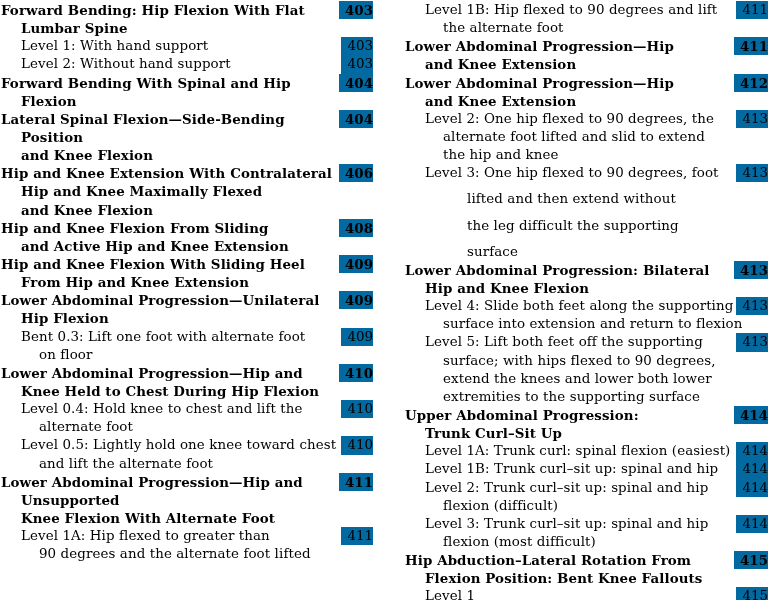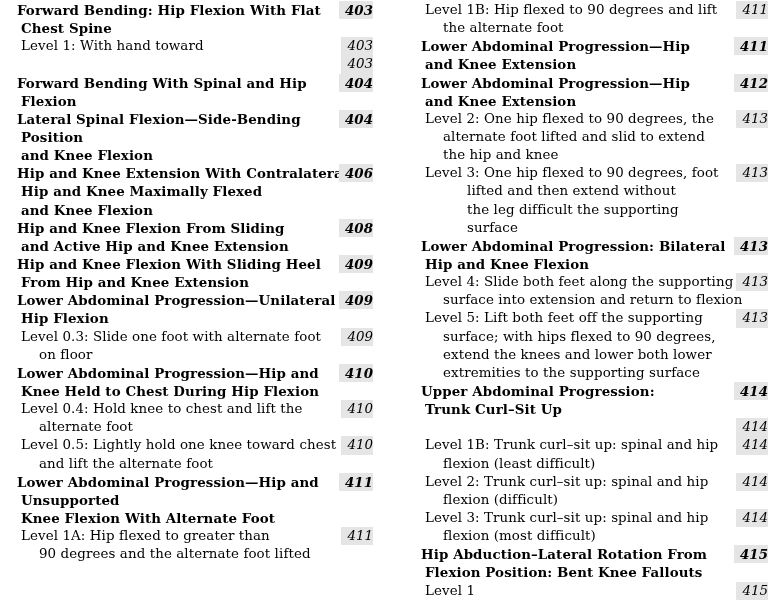--- a/index.html
+++ b/index.html
@@ -33,7 +33,7 @@
     line-height: 18.15px;
     white-space: nowrap;
   }
-  .indent-0 { padding-left: 16px; }
+  .indent-0 { padding-left: 0; }
   .indent-1 { padding-left: 20px; }
   .indent-2 { padding-left: 38px; }
   .indent-3 { padding-left: 62px; }

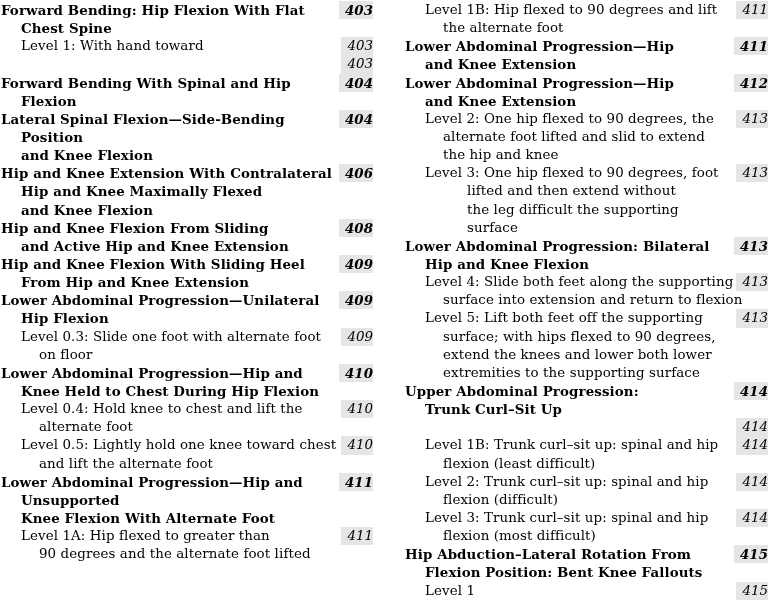--- a/index.html
+++ b/index.html
@@ -42,9 +42,8 @@
     position: absolute;
     right: 0;
     top: 0;
-    background: #e5e5e5;
+    background: #0369a1;
     padding-left: 6px;
-    font-style: italic;
   }
   .topic { font-weight: bold; }
   .level { font-weight: normal; }

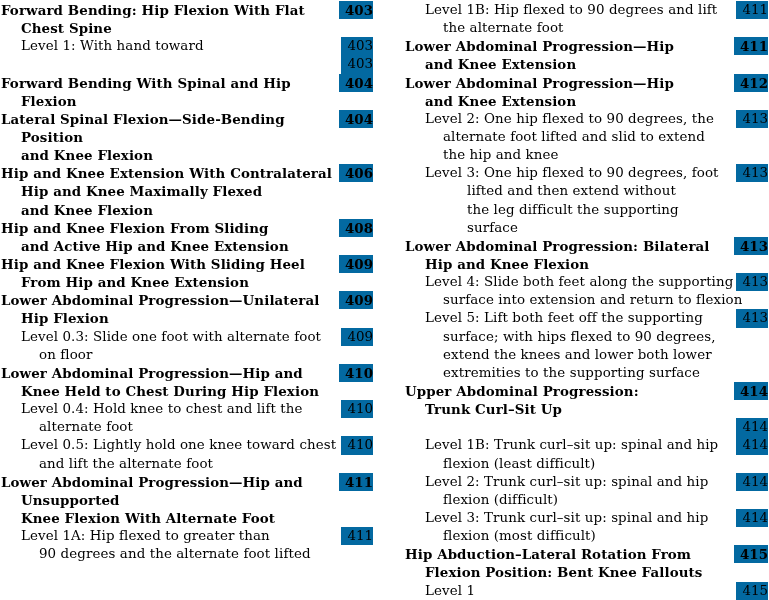--- a/index.html
+++ b/index.html
@@ -55,7 +55,7 @@
   <div class="col col-left">
       <div class="entry topic">
         <div class="line indent-0"><span class="txt">Forward Bending: Hip Flexion With Flat</span><span class="pg">403</span></div>
-        <div class="line indent-1"><span class="txt">Chest Spine</span></div>
+        <div class="line indent-1"><span class="txt">Lumbar Spine</span></div>
       </div>
       <div class="entry level">
         <div class="line indent-1"><span class="txt">Level 1: With hand toward</span><span class="pg">403</span></div>

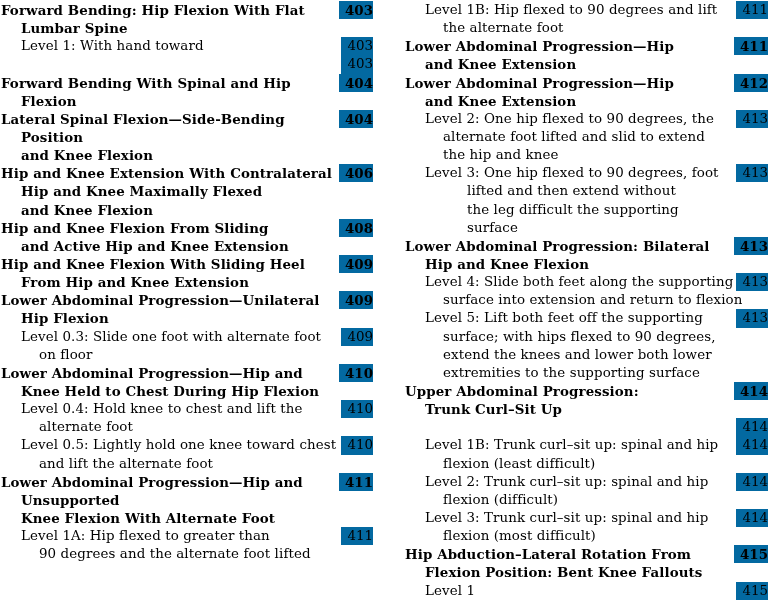--- a/index.html
+++ b/index.html
@@ -58,7 +58,7 @@
         <div class="line indent-1"><span class="txt">Lumbar Spine</span></div>
       </div>
       <div class="entry level">
-        <div class="line indent-1"><span class="txt">Level 1: With hand toward</span><span class="pg">403</span></div>
+        <div class="line indent-1"><span class="txt">Level 1: With hand support</span><span class="pg">403</span></div>
       </div>
       <div class="entry level">
         <div class="line indent-1"><span class="pg">403</span></div>

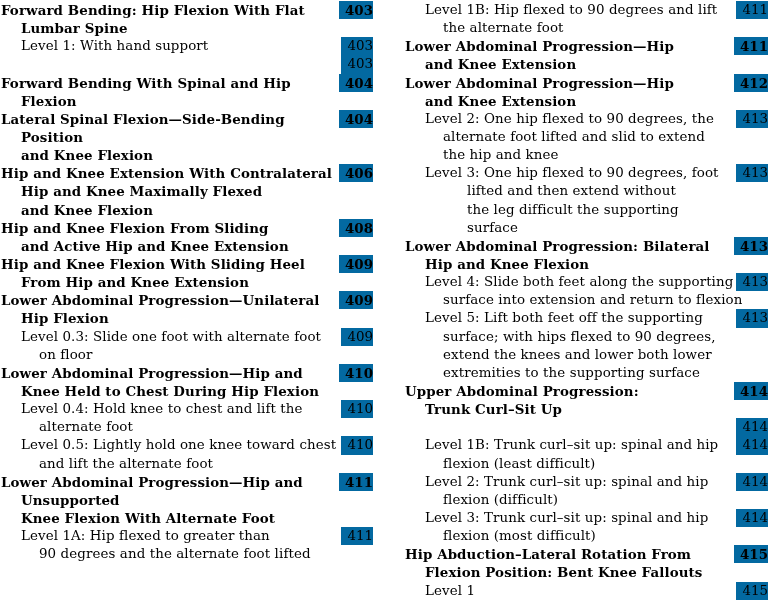--- a/index.html
+++ b/index.html
@@ -61,7 +61,7 @@
         <div class="line indent-1"><span class="txt">Level 1: With hand support</span><span class="pg">403</span></div>
       </div>
       <div class="entry level">
-        <div class="line indent-1"><span class="pg">403</span></div>
+        <div class="line indent-1"><span class="txt">Level 2: Without hand support</span><span class="pg">403</span></div>
       </div>
       <div class="entry topic">
         <div class="line indent-0"><span class="txt">Forward Bending With Spinal and Hip</span><span class="pg">404</span></div>

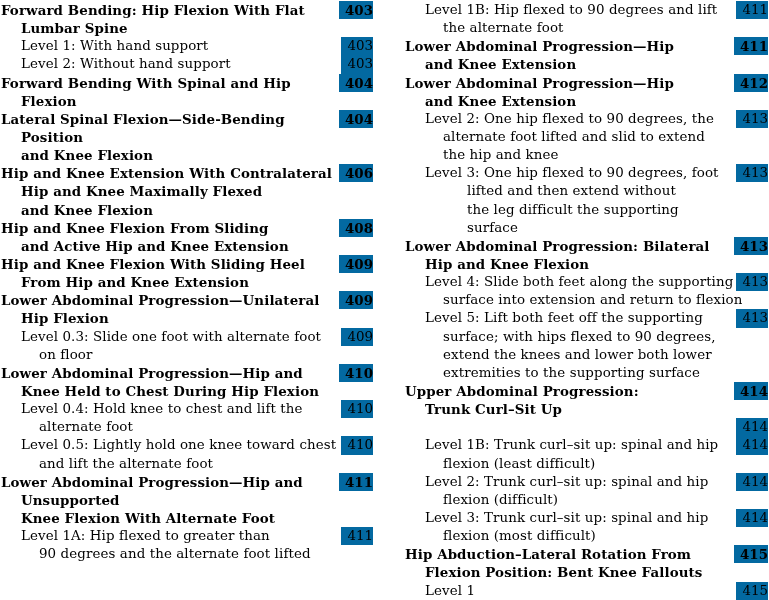--- a/index.html
+++ b/index.html
@@ -36,7 +36,7 @@
   .indent-0 { padding-left: 0; }
   .indent-1 { padding-left: 20px; }
   .indent-2 { padding-left: 38px; }
-  .indent-3 { padding-left: 62px; }
+  .indent-3 { padding-left: 62px; margin-top: 8px; }
   .txt { letter-spacing: 0.1px; }
   .pg {
     position: absolute;

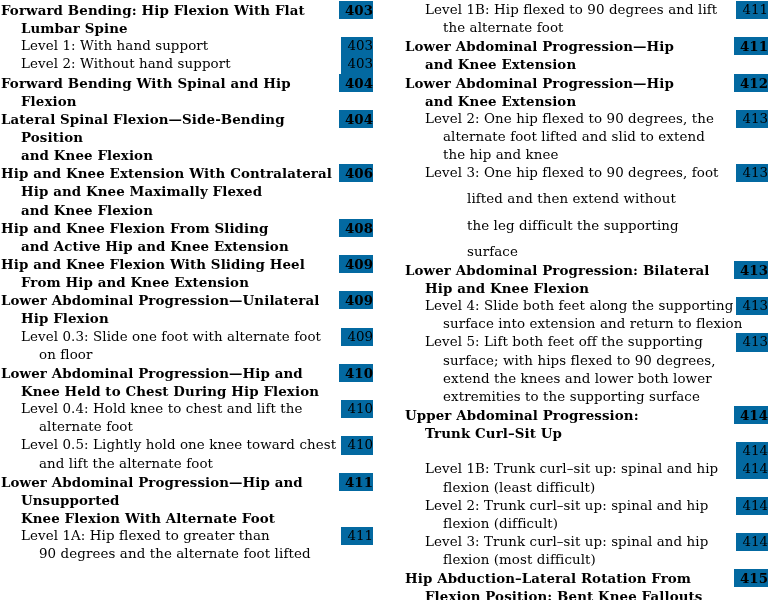--- a/index.html
+++ b/index.html
@@ -94,7 +94,7 @@
         <div class="line indent-1"><span class="txt">Hip Flexion</span></div>
       </div>
       <div class="entry level">
-        <div class="line indent-1"><span class="txt">Level 0.3: Slide one foot with alternate foot</span><span class="pg">409</span></div>
+        <div class="line indent-1"><span class="txt">Bent 0.3: Lift one foot with alternate foot</span><span class="pg">409</span></div>
         <div class="line indent-2"><span class="txt">on floor</span></div>
       </div>
       <div class="entry topic">

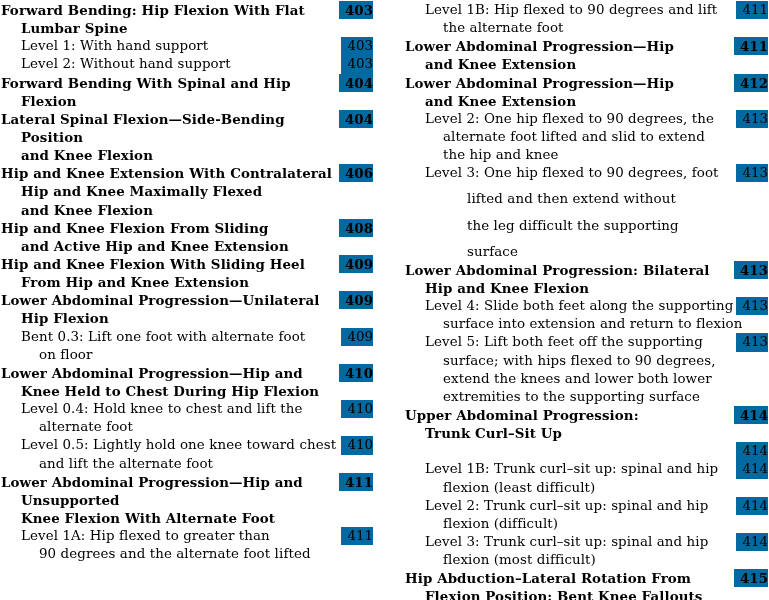--- a/index.html
+++ b/index.html
@@ -162,7 +162,7 @@
         <div class="line indent-1"><span class="txt">Trunk Curl–Sit Up</span></div>
       </div>
       <div class="entry level">
-        <div class="line indent-1"><span class="pg">414</span></div>
+        <div class="line indent-1"><span class="txt">Level 1A: Trunk curl: spinal flexion (easiest)</span><span class="pg">414</span></div>
       </div>
       <div class="entry level">
         <div class="line indent-1"><span class="txt">Level 1B: Trunk curl–sit up: spinal and hip</span><span class="pg">414</span></div>

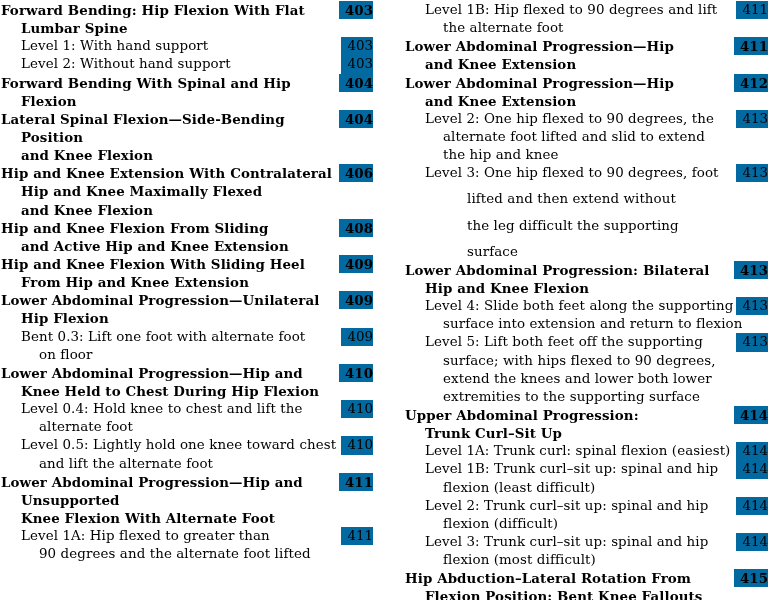--- a/index.html
+++ b/index.html
@@ -166,7 +166,6 @@
       </div>
       <div class="entry level">
         <div class="line indent-1"><span class="txt">Level 1B: Trunk curl–sit up: spinal and hip</span><span class="pg">414</span></div>
-        <div class="line indent-2"><span class="txt">flexion (least difficult)</span></div>
       </div>
       <div class="entry level">
         <div class="line indent-1"><span class="txt">Level 2: Trunk curl–sit up: spinal and hip</span><span class="pg">414</span></div>

